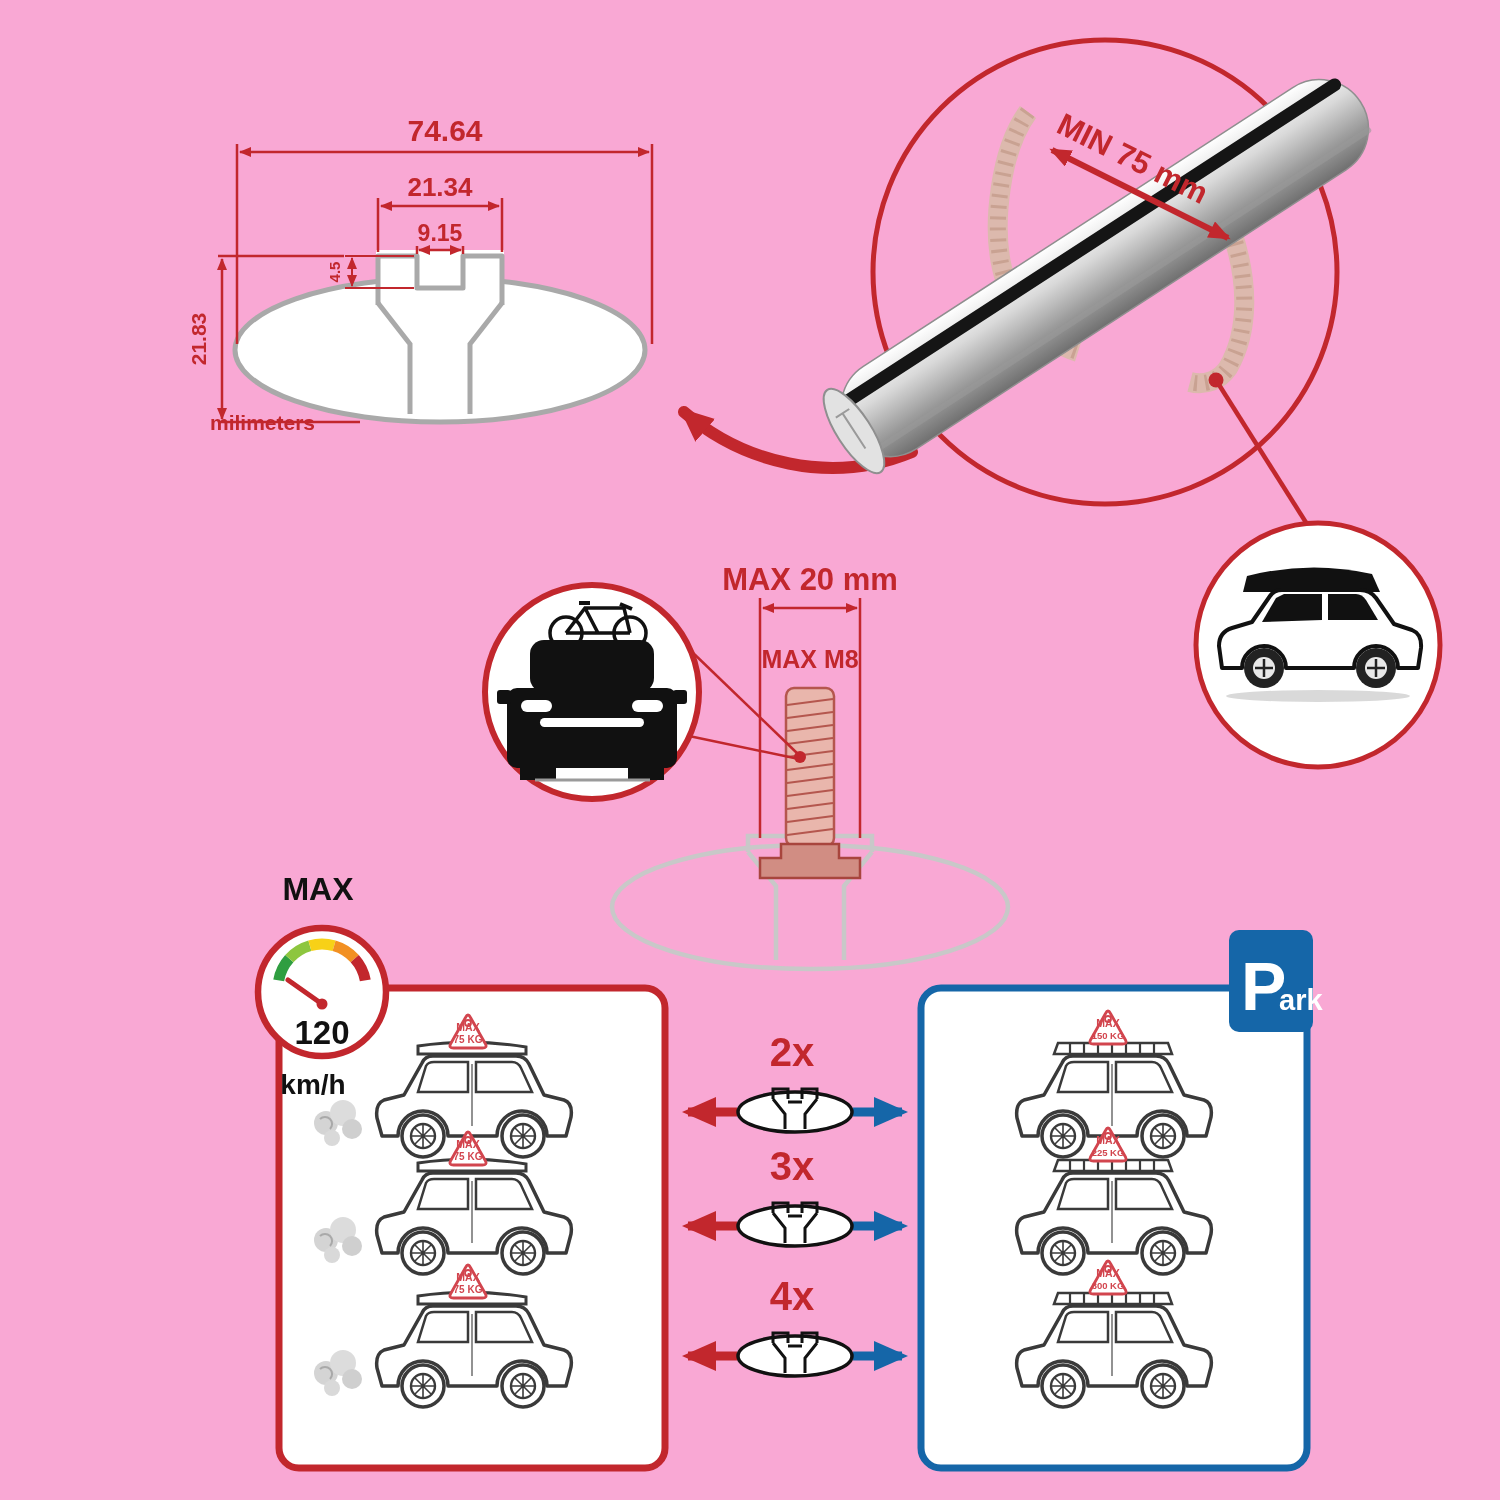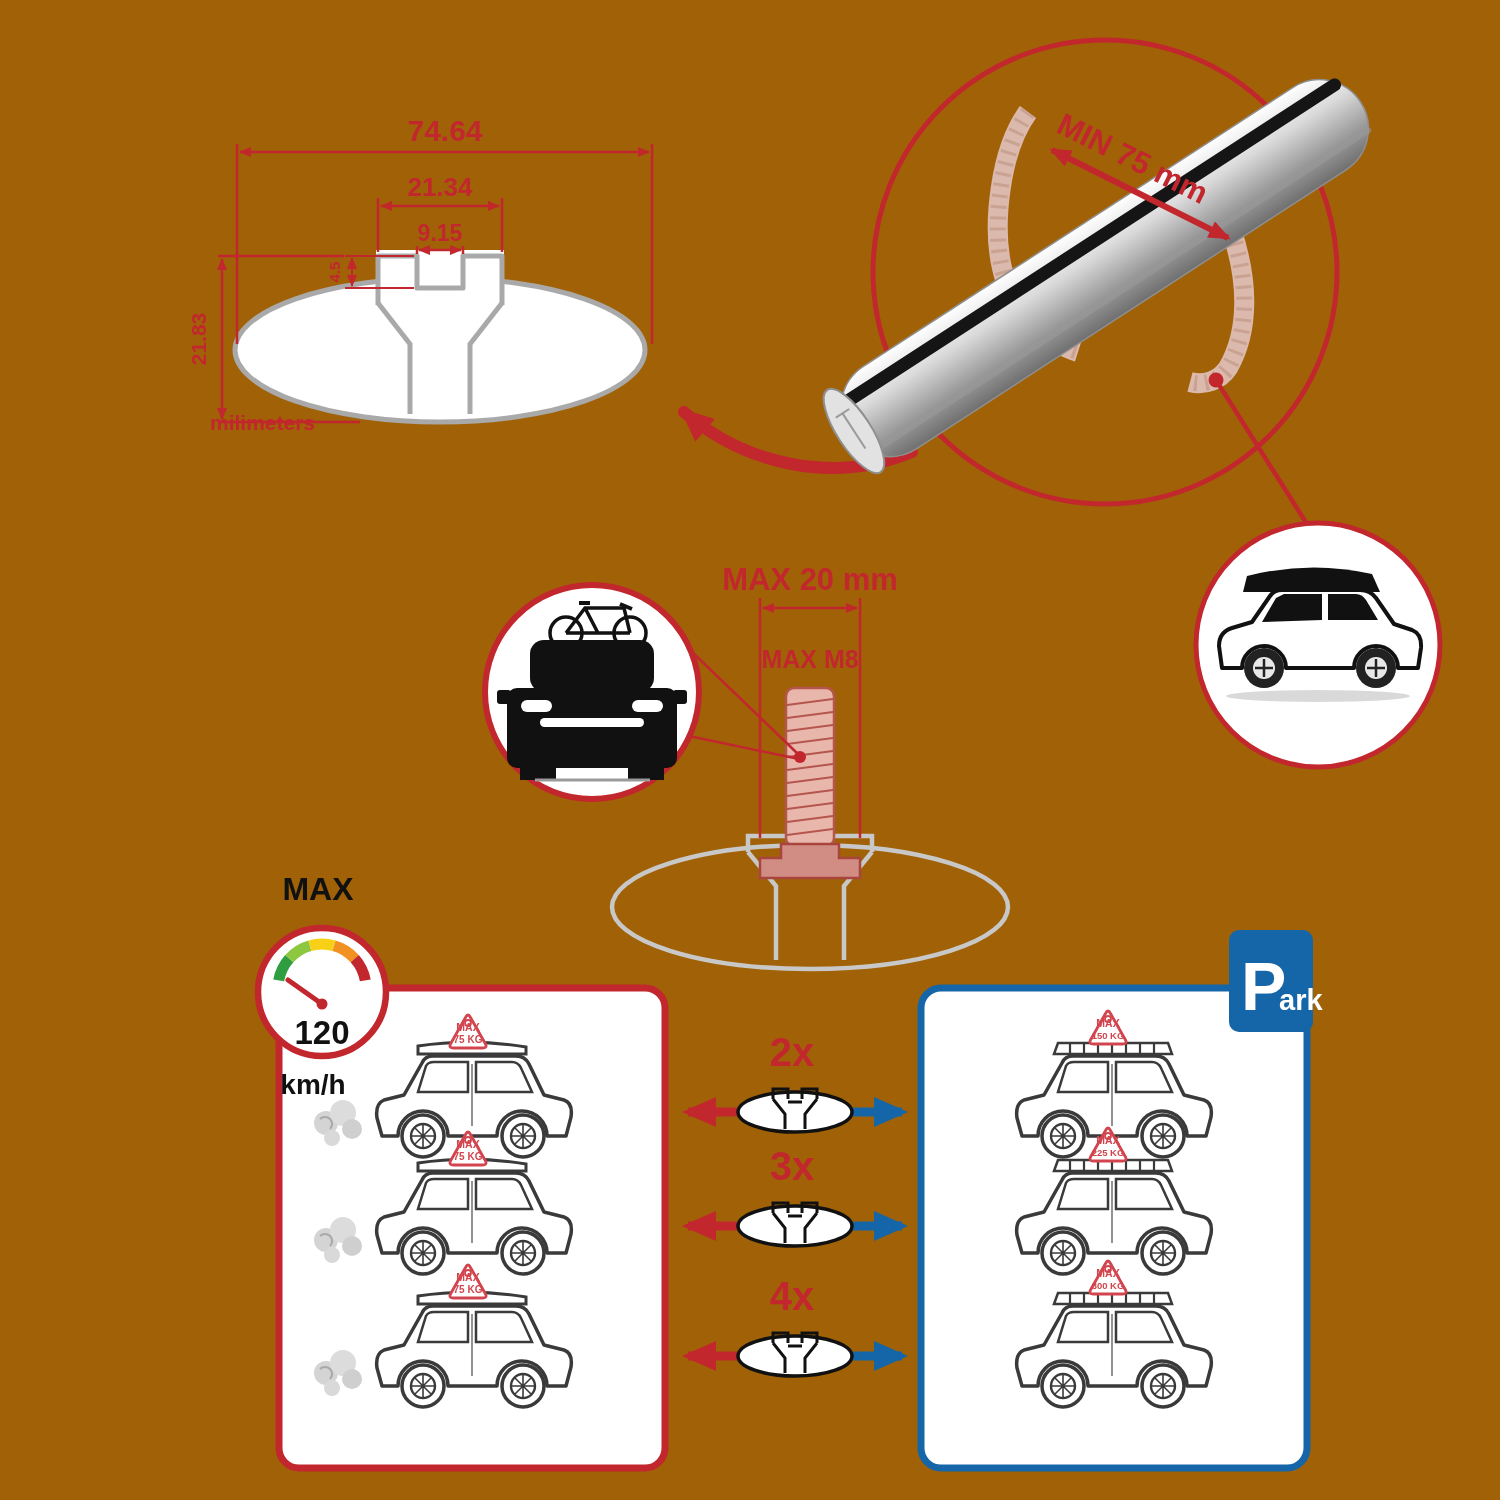--- a/index.html
+++ b/index.html
@@ -3,7 +3,7 @@
 <meta charset="utf-8">
 <style>
   html,body { margin:0; padding:0; background:#ffffff; }
-  .stage { position:relative; width:1500px; height:1500px; background:#a16207; overflow:hidden; }
+  .stage { position:relative; width:1500px; height:1500px; background:#f9a8d4; overflow:hidden; }
   svg { display:block; }
   text { font-family:"Liberation Sans", sans-serif; }
   .dim { fill:#c2272d; font-weight:700; }

